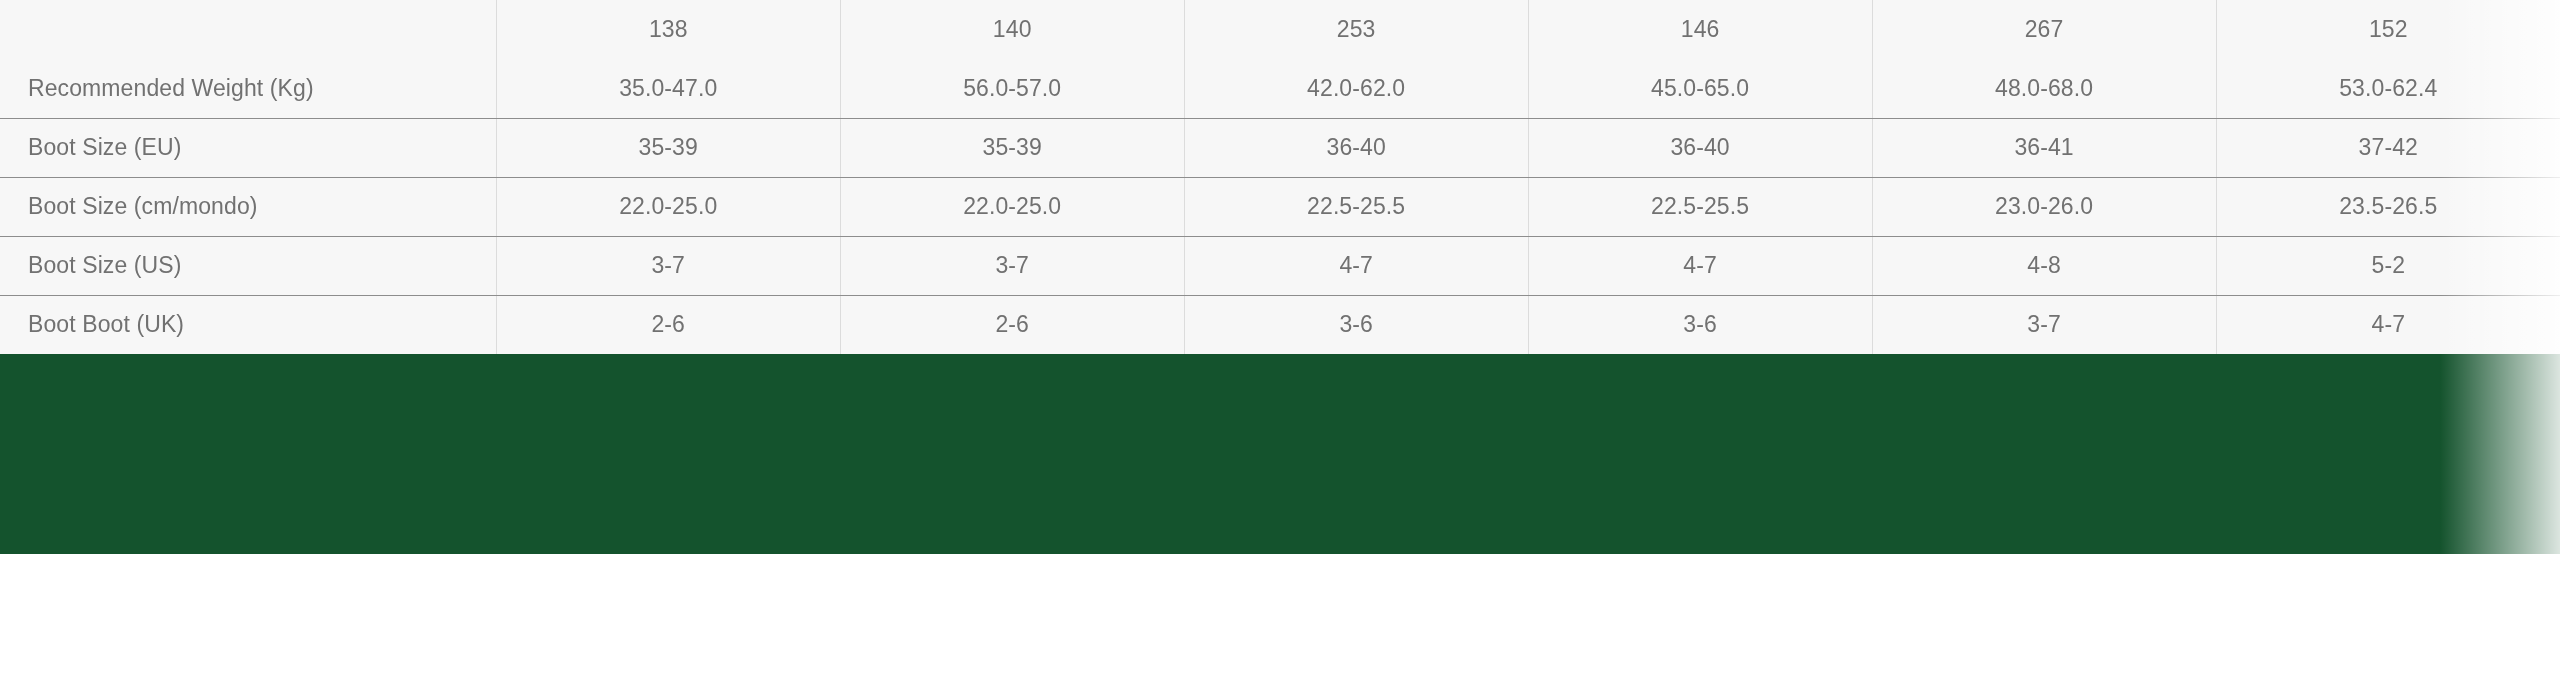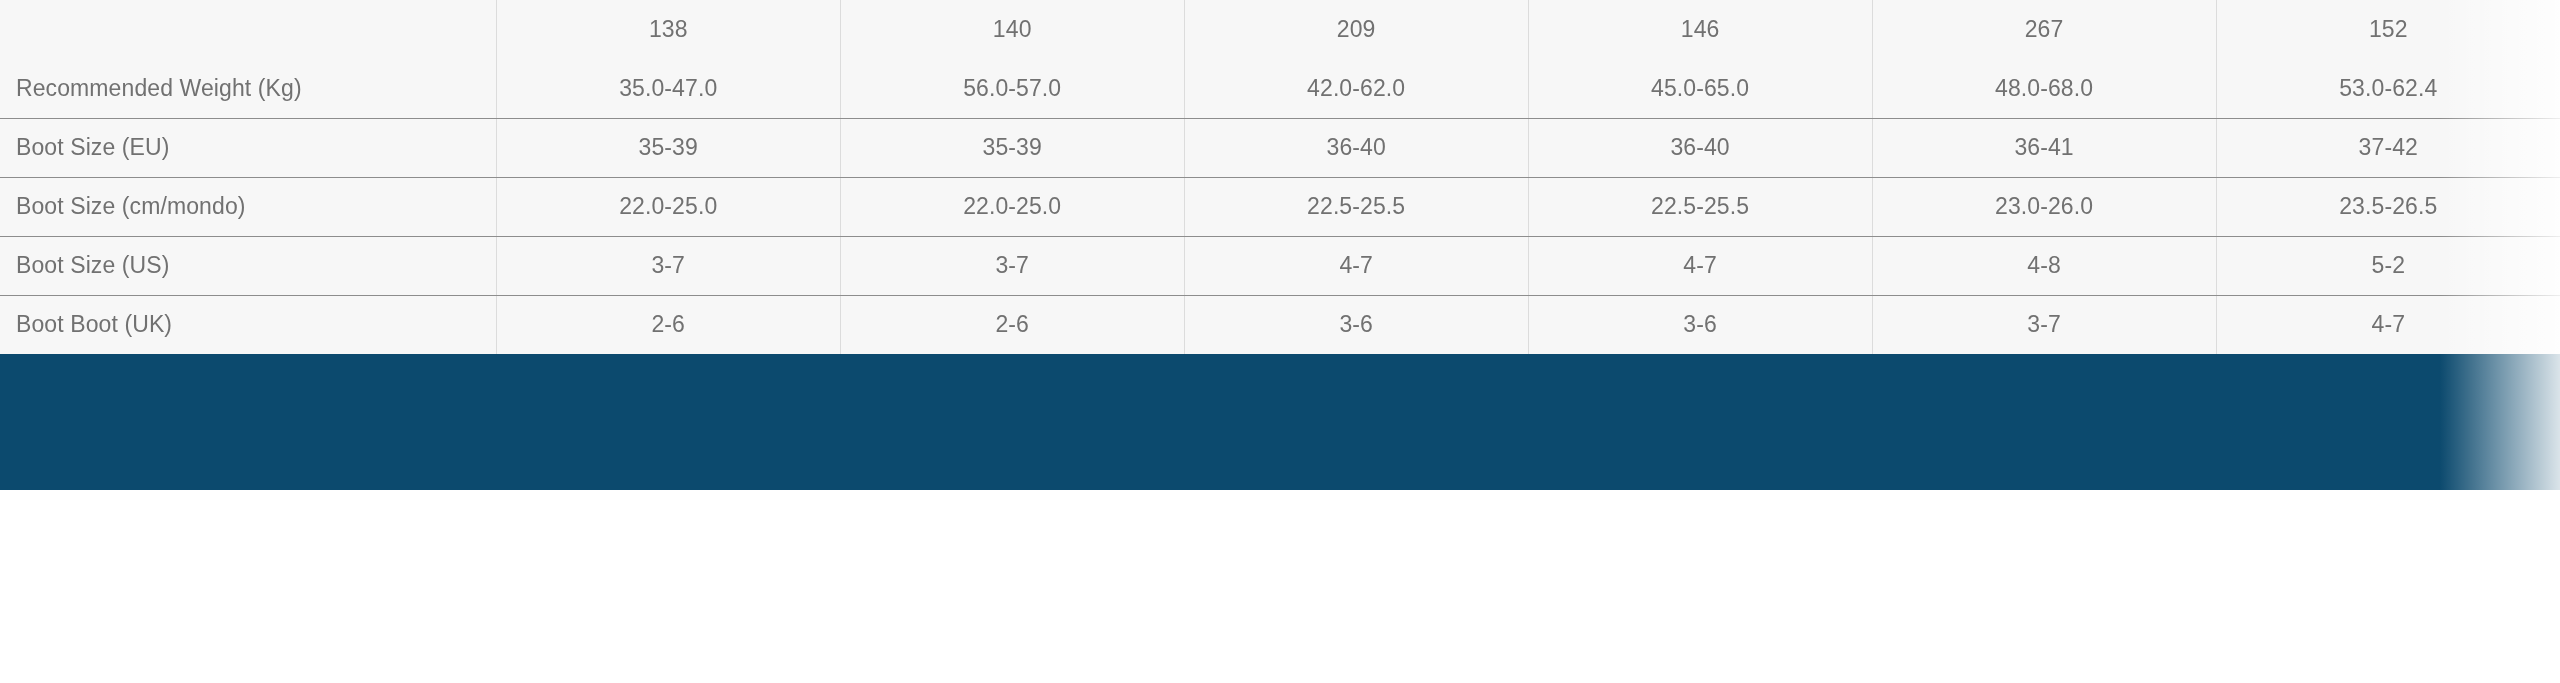--- a/index.html
+++ b/index.html
@@ -17,8 +17,8 @@
   .size-chart-wrap {
     position: relative;
     width: 2560px;
-    height: 490px;
-    background: #0c4a6e;
+    height: 554px;
+    background: #14532d;
     overflow: hidden;
   }
 

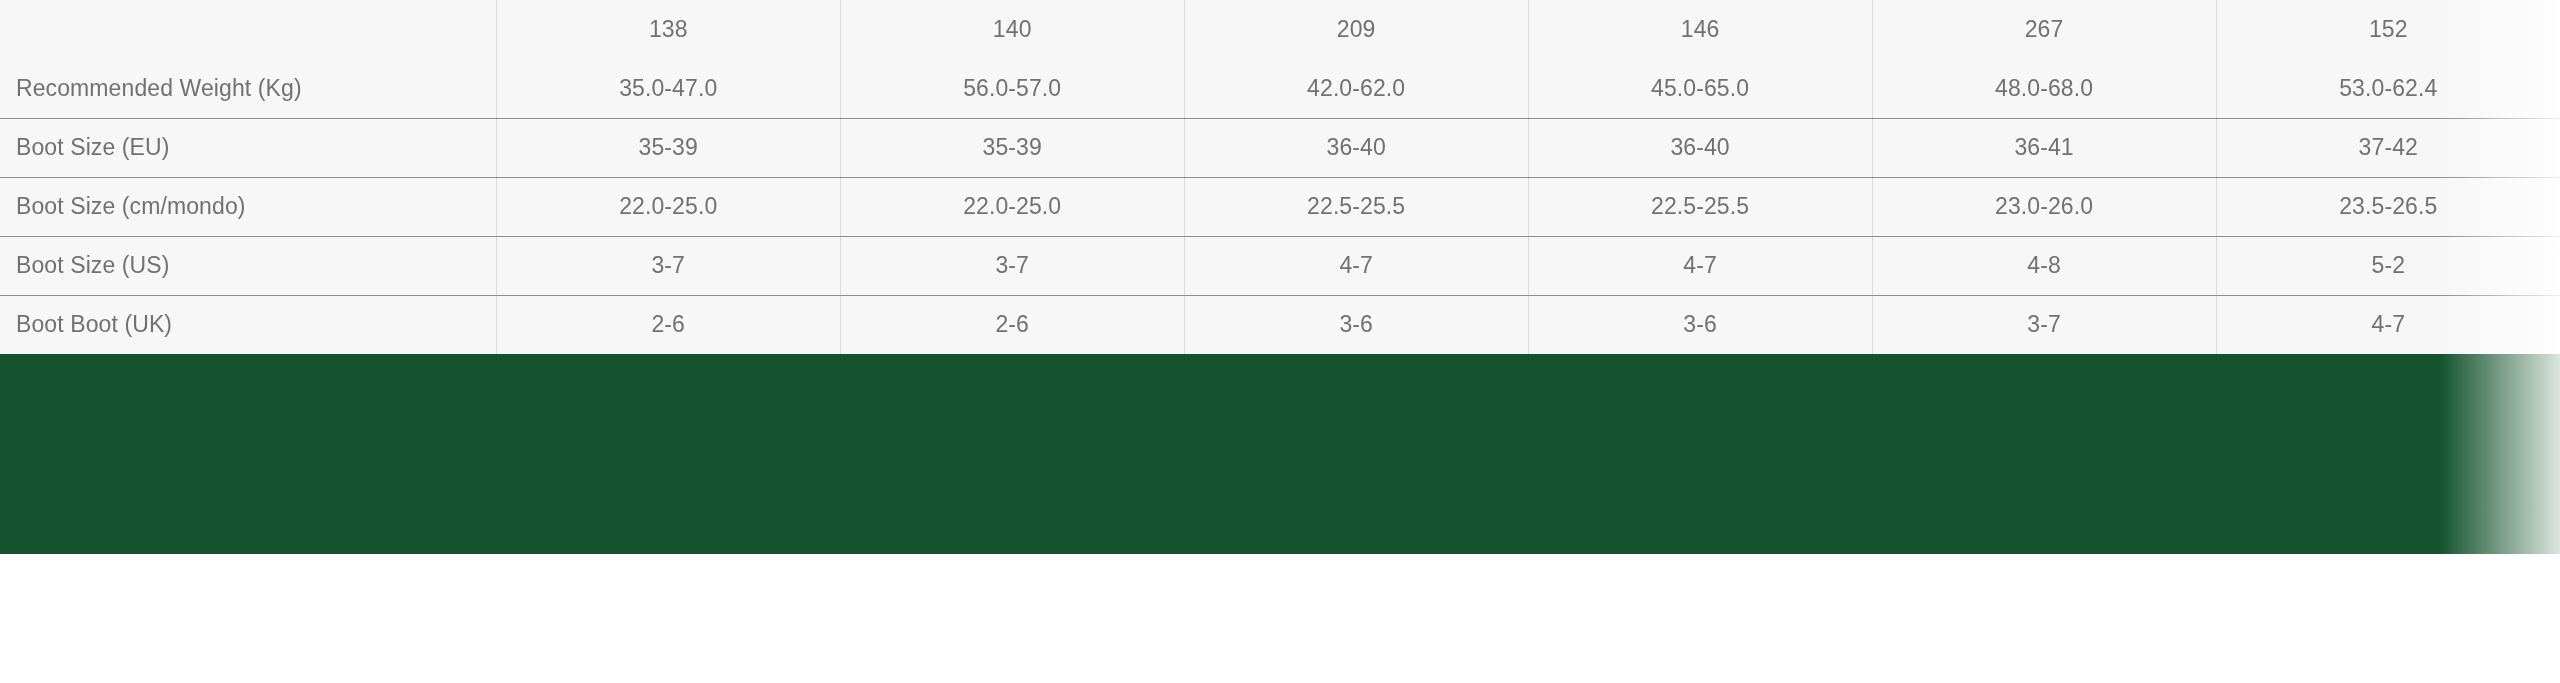--- a/index.html
+++ b/index.html
@@ -107,7 +107,7 @@
         <th class="corner-cell"></th>
         <th>138</th>
         <th>140</th>
-        <th>209</th>
+        <th>253</th>
         <th>146</th>
         <th>267</th>
         <th>152</th>

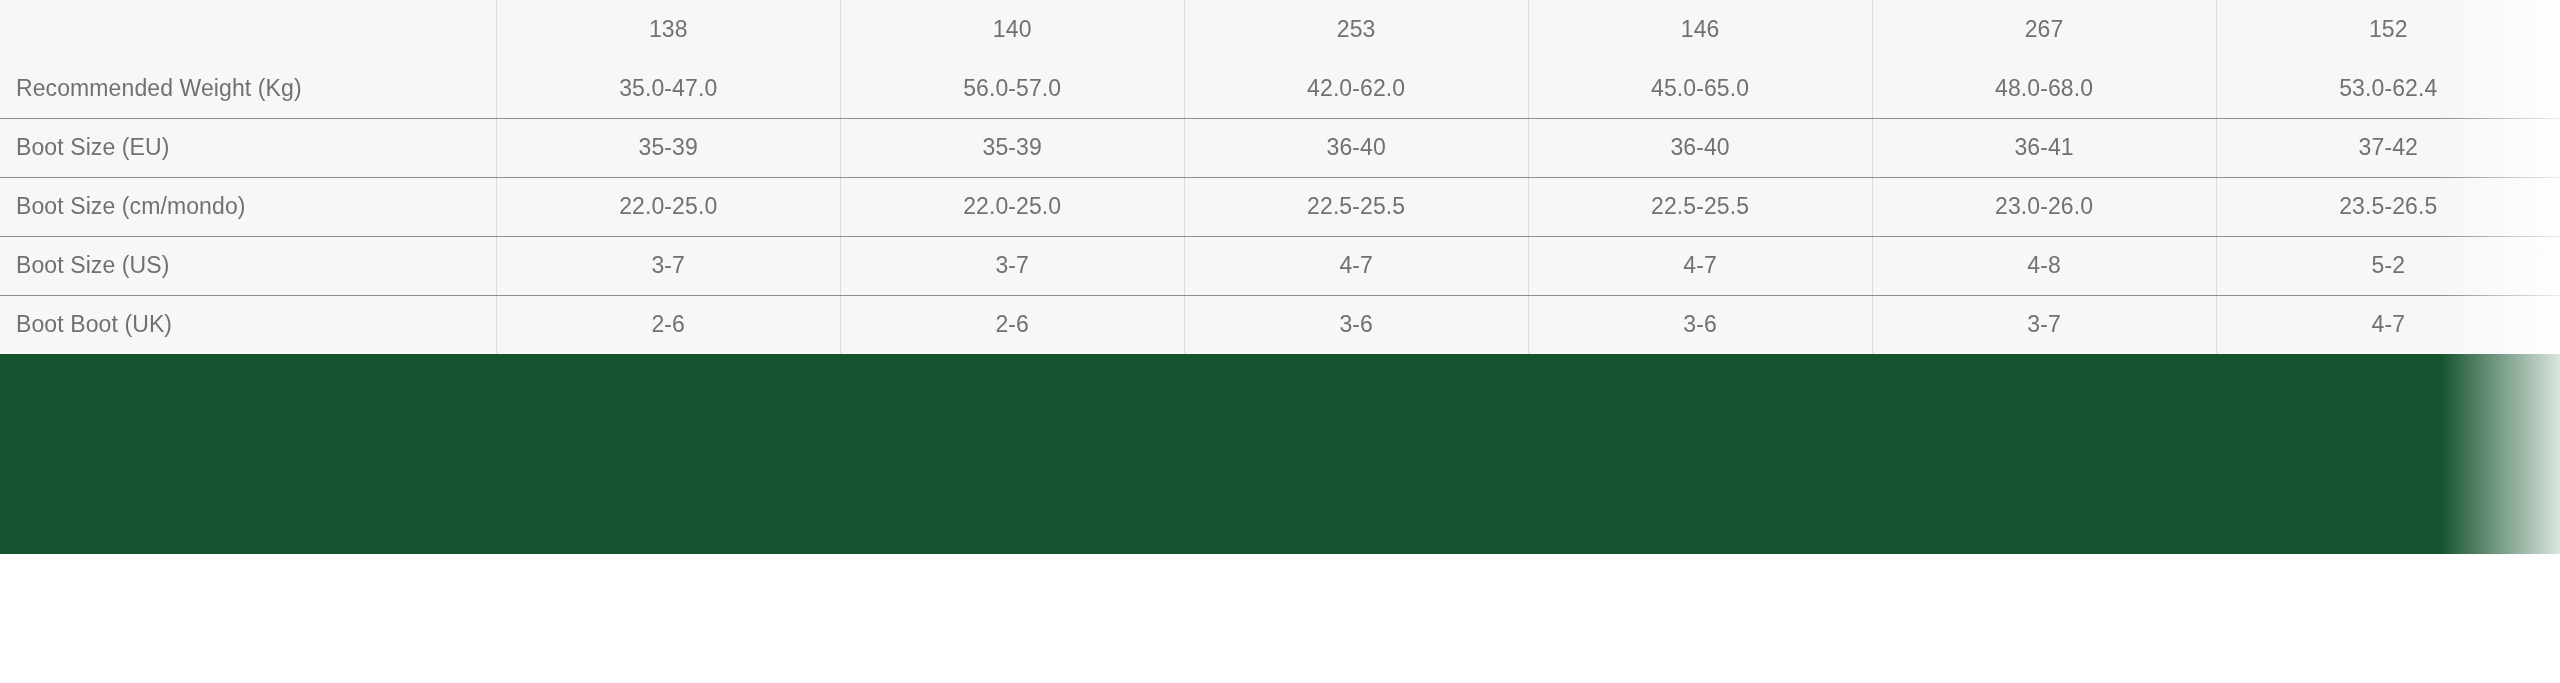--- a/index.html
+++ b/index.html
@@ -55,7 +55,7 @@
 
   table.size-chart td.row-label {
     text-align: left;
-    padding-left: 16px;
+    padding-left: 28px;
     vertical-align: middle;
   }
 

